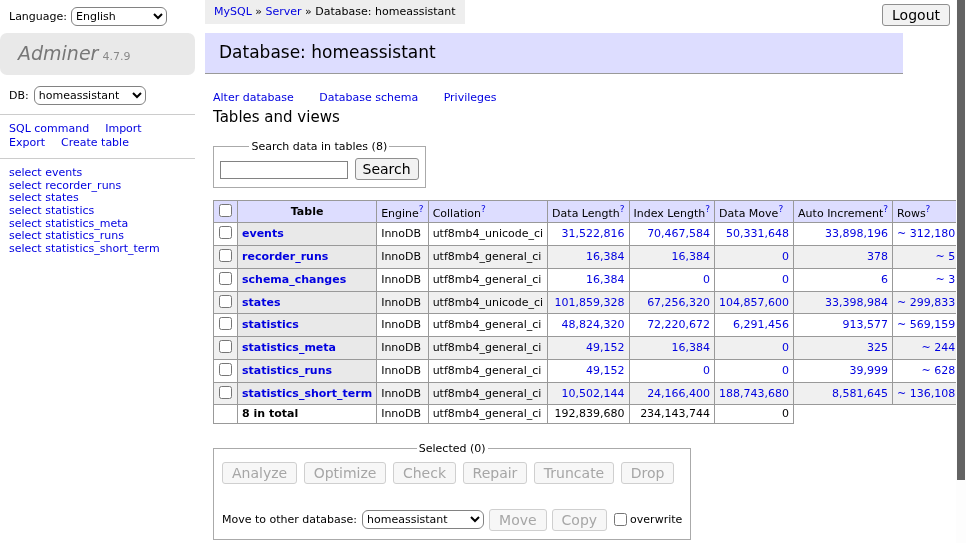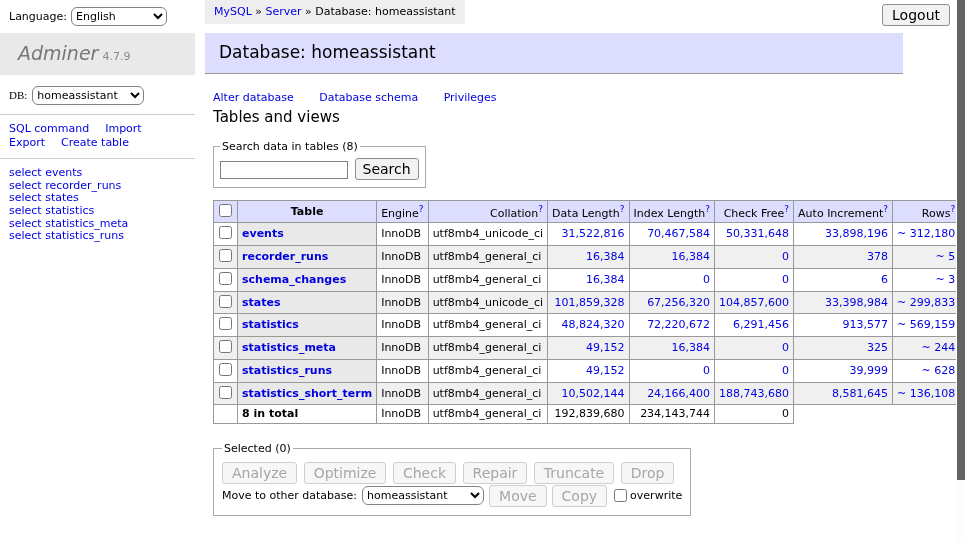--- a/index.html
+++ b/index.html
@@ -23,7 +23,7 @@
   h1.brand {
     margin:7px 0 0 0; padding:9px 0 9px 18px;
     background:#e9e9e9; color:#777; font-style:italic;
-    font-size:19px; font-weight:normal;
+    font-size:19px; font-weight:normal;border-radius:7px;
   }
   h1.brand .version { font-size:11px; font-style:normal; color:#888; margin-left:4px; }
   .db-row { padding:11px 0 0 9px; }

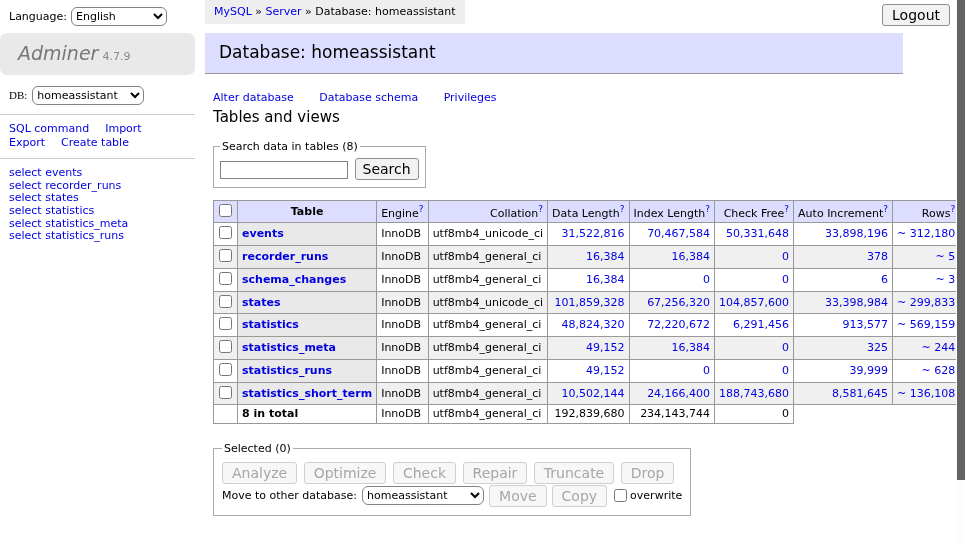--- a/index.html
+++ b/index.html
@@ -27,7 +27,7 @@
   }
   h1.brand .version { font-size:11px; font-style:normal; color:#888; margin-left:4px; }
   .db-row { padding:11px 0 0 9px; }
-  .db-row label { margin-right:5px;font-family:Liberation Serif, serif; }
+  .db-row label { margin-right:5px; }
   .db-row select { width:112px; }
   #sidebar hr { border:0; border-top:1px solid #ccc; margin:9px 0 0 0; }
   .side-links { padding:7px 0 0 9px; }

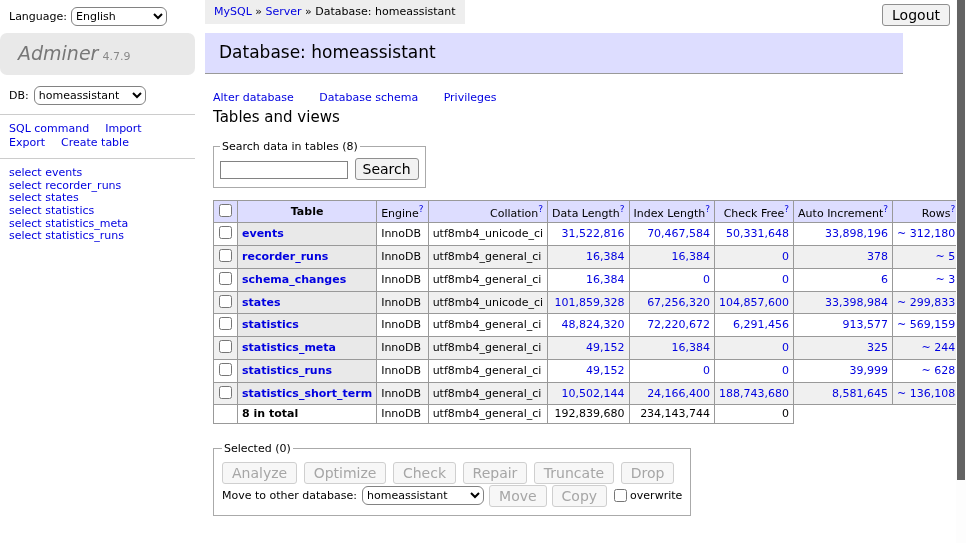--- a/index.html
+++ b/index.html
@@ -61,7 +61,7 @@
   h3 { font-size:15px; font-weight:normal; margin:3px 0 0 0; }
 
   fieldset { border:1px solid #aaa; margin:13px 0 0 0; padding:4px 6px 7px 6px; display:inline-block; }
-  legend { font-size:11px; padding:0 2px; }
+  legend { font-size:11px; padding:0 2px;text-align:center; }
   .search-input { width:128px; height:18px; border:1px solid #828282; font-size:11px; padding:0 3px; }
   .search-fieldset button { margin-left:3px; padding:2px 7px; }
 

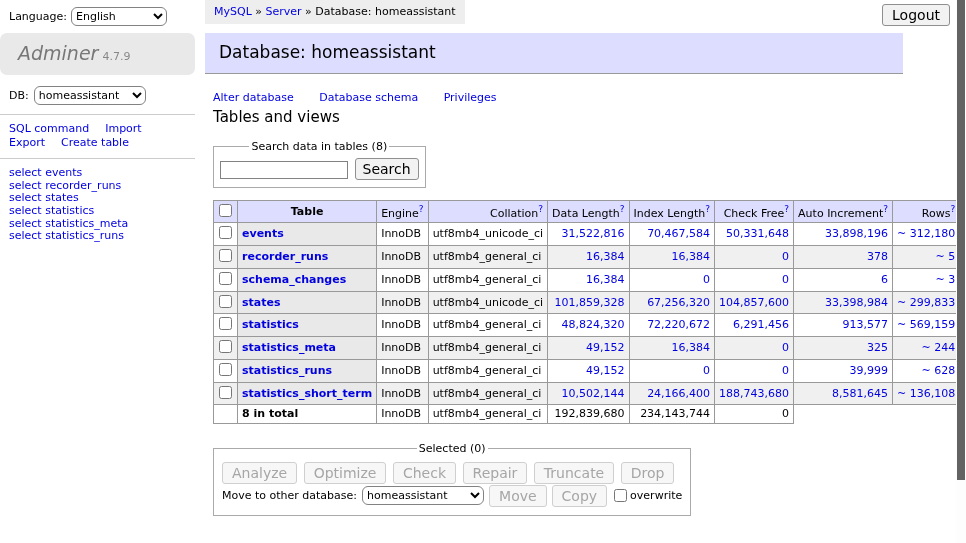--- a/index.html
+++ b/index.html
@@ -71,7 +71,7 @@
     border:1px solid #999; padding:2px 4px; height:18px;
     font-weight:normal; text-align:left; white-space:nowrap;
   }
-  .db-tables thead td, .db-tables thead th { background:#ddf;text-align:right; }
+  .db-tables thead td, .db-tables thead th { background:#ddf; }
   .db-tables thead th.h-table { font-weight:bold; text-align:center; }
   .db-tables sup a { font-size:9px; }
   .c-check { width:16px; text-align:center !important; padding:0 2px; }

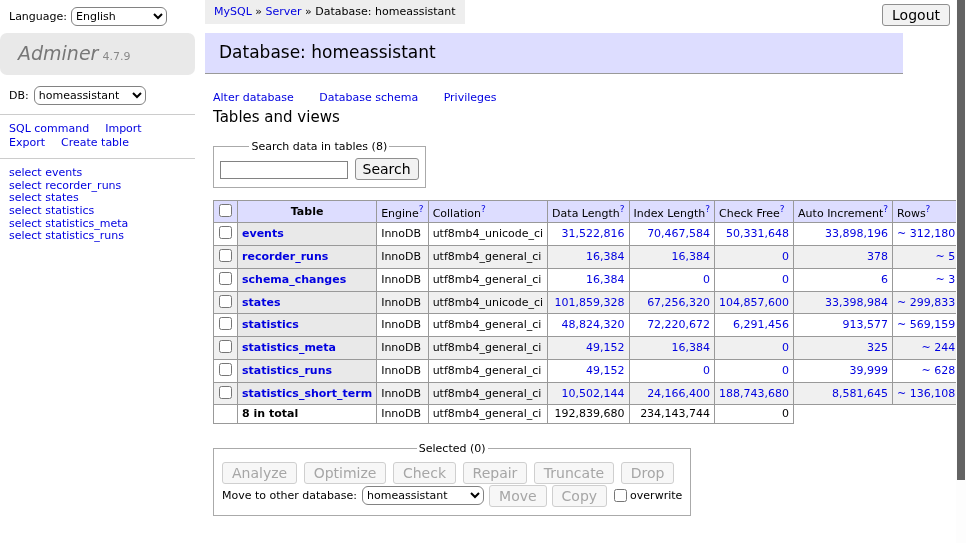--- a/index.html
+++ b/index.html
@@ -163,7 +163,7 @@
           <td class="c-coll"><span>Collation</span><sup><a>?</a></sup></td>
           <td class="w-dlen"><span>Data Length</span><sup><a>?</a></sup></td>
           <td class="w-ilen"><span>Index Length</span><sup><a>?</a></sup></td>
-          <td class="w-free"><span>Check Free</span><sup><a>?</a></sup></td>
+          <td class="w-free"><span>Data Move</span><sup><a>?</a></sup></td>
           <td class="w-auto"><span>Auto Increment</span><sup><a>?</a></sup></td>
           <td class="w-rows"><span>Rows</span><sup><a>?</a></sup></td>
           <td class="w-comment"><span>Comment</span></td>

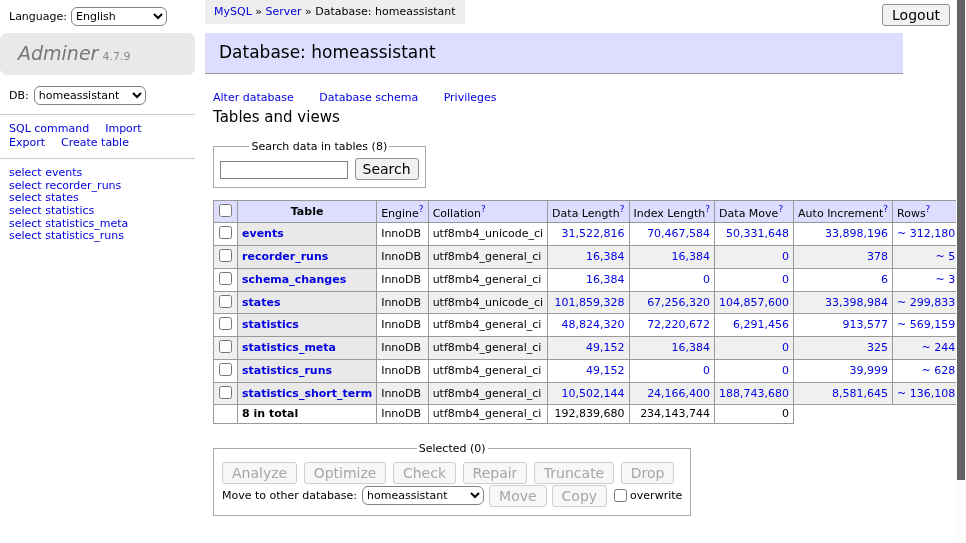--- a/index.html
+++ b/index.html
@@ -125,6 +125,7 @@
     <a>select statistics</a>
     <a>select statistics_meta</a>
     <a>select statistics_runs</a>
+    <a>select statistics_short_term</a>
   </div>
 </div>
 

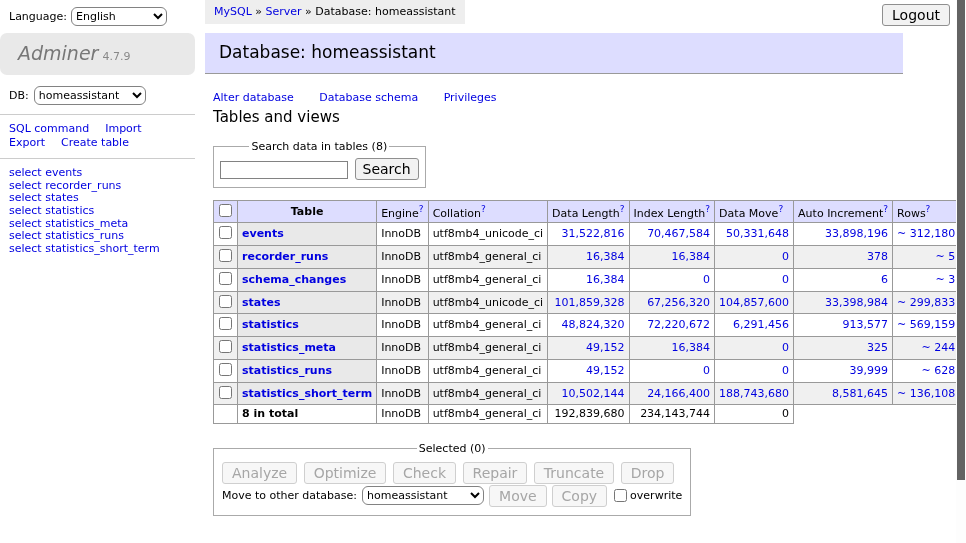--- a/index.html
+++ b/index.html
@@ -91,7 +91,7 @@
   
   .selected-fieldset { margin-top:18px; padding:6px 8px 8px 8px; }
   .selected-fieldset .btn-row button { margin-right:3px; }
-  .move-row { margin-top:1px; display:flex; align-items:center; }
+  .move-row { margin-top:25px; display:flex; align-items:center; }
   .move-row .move-label { margin-right:5px; }
   .move-row select { width:122px; margin-right:5px; }
   .move-row button { margin-right:5px; }

